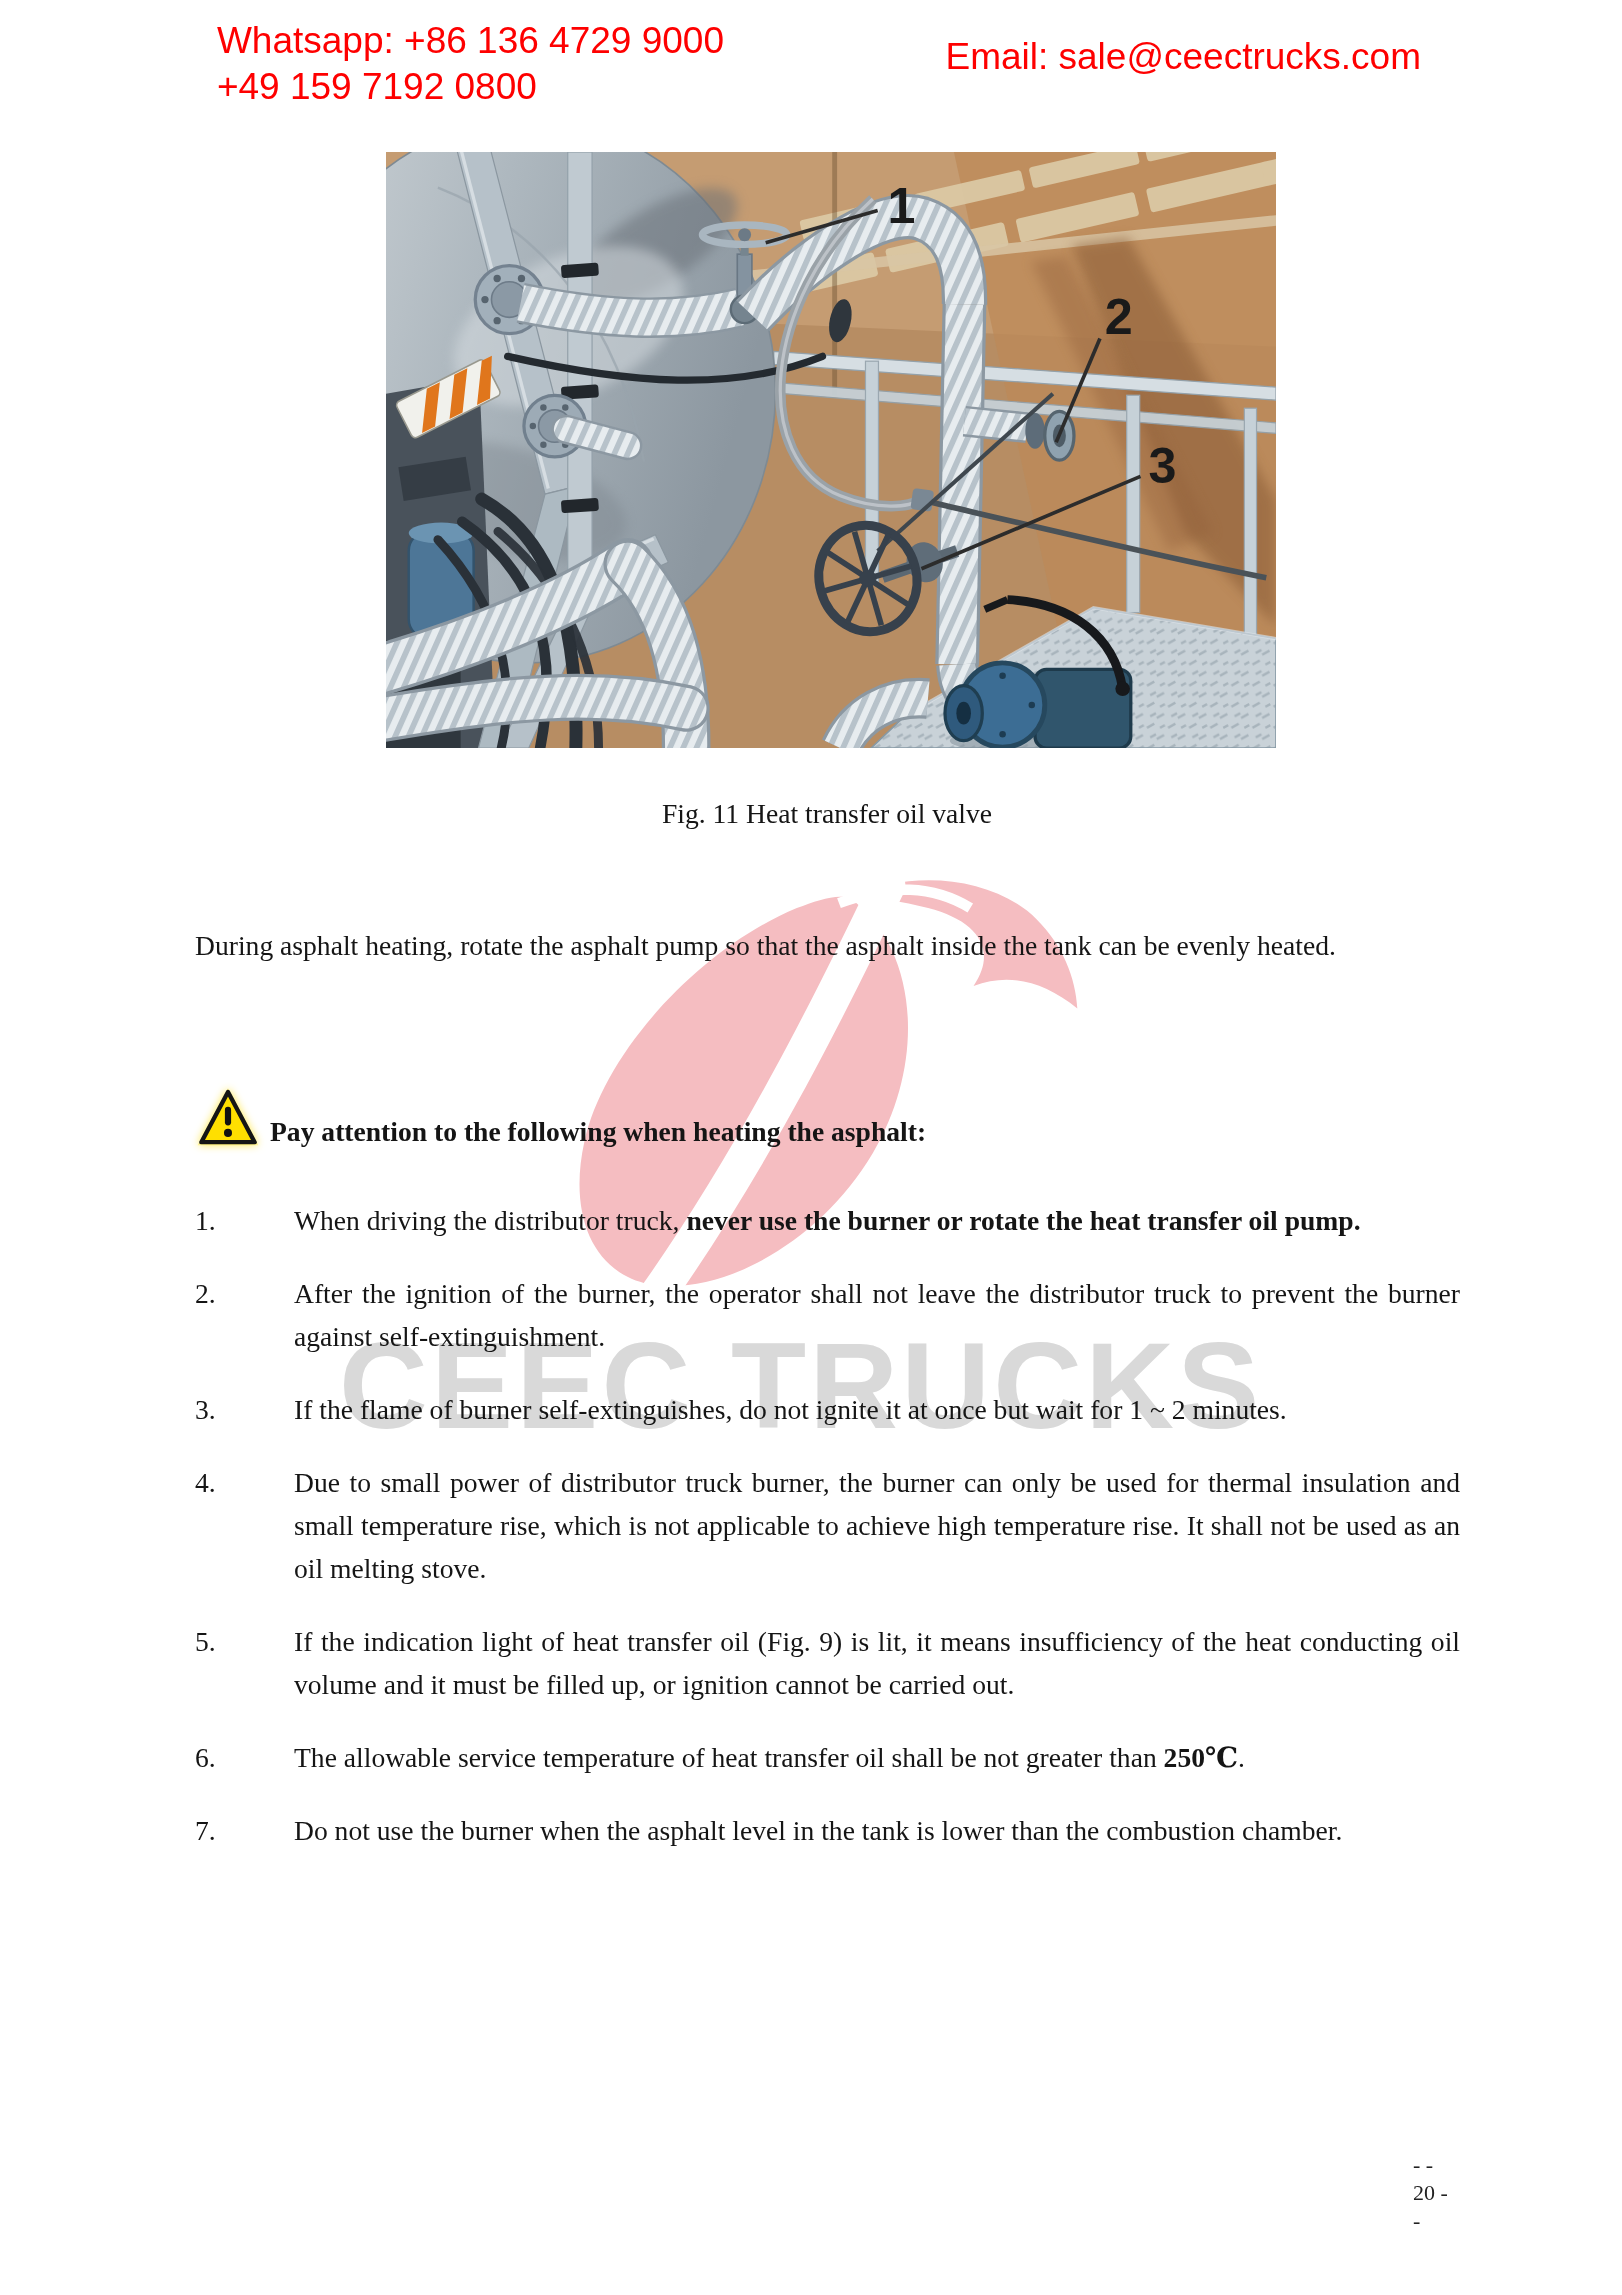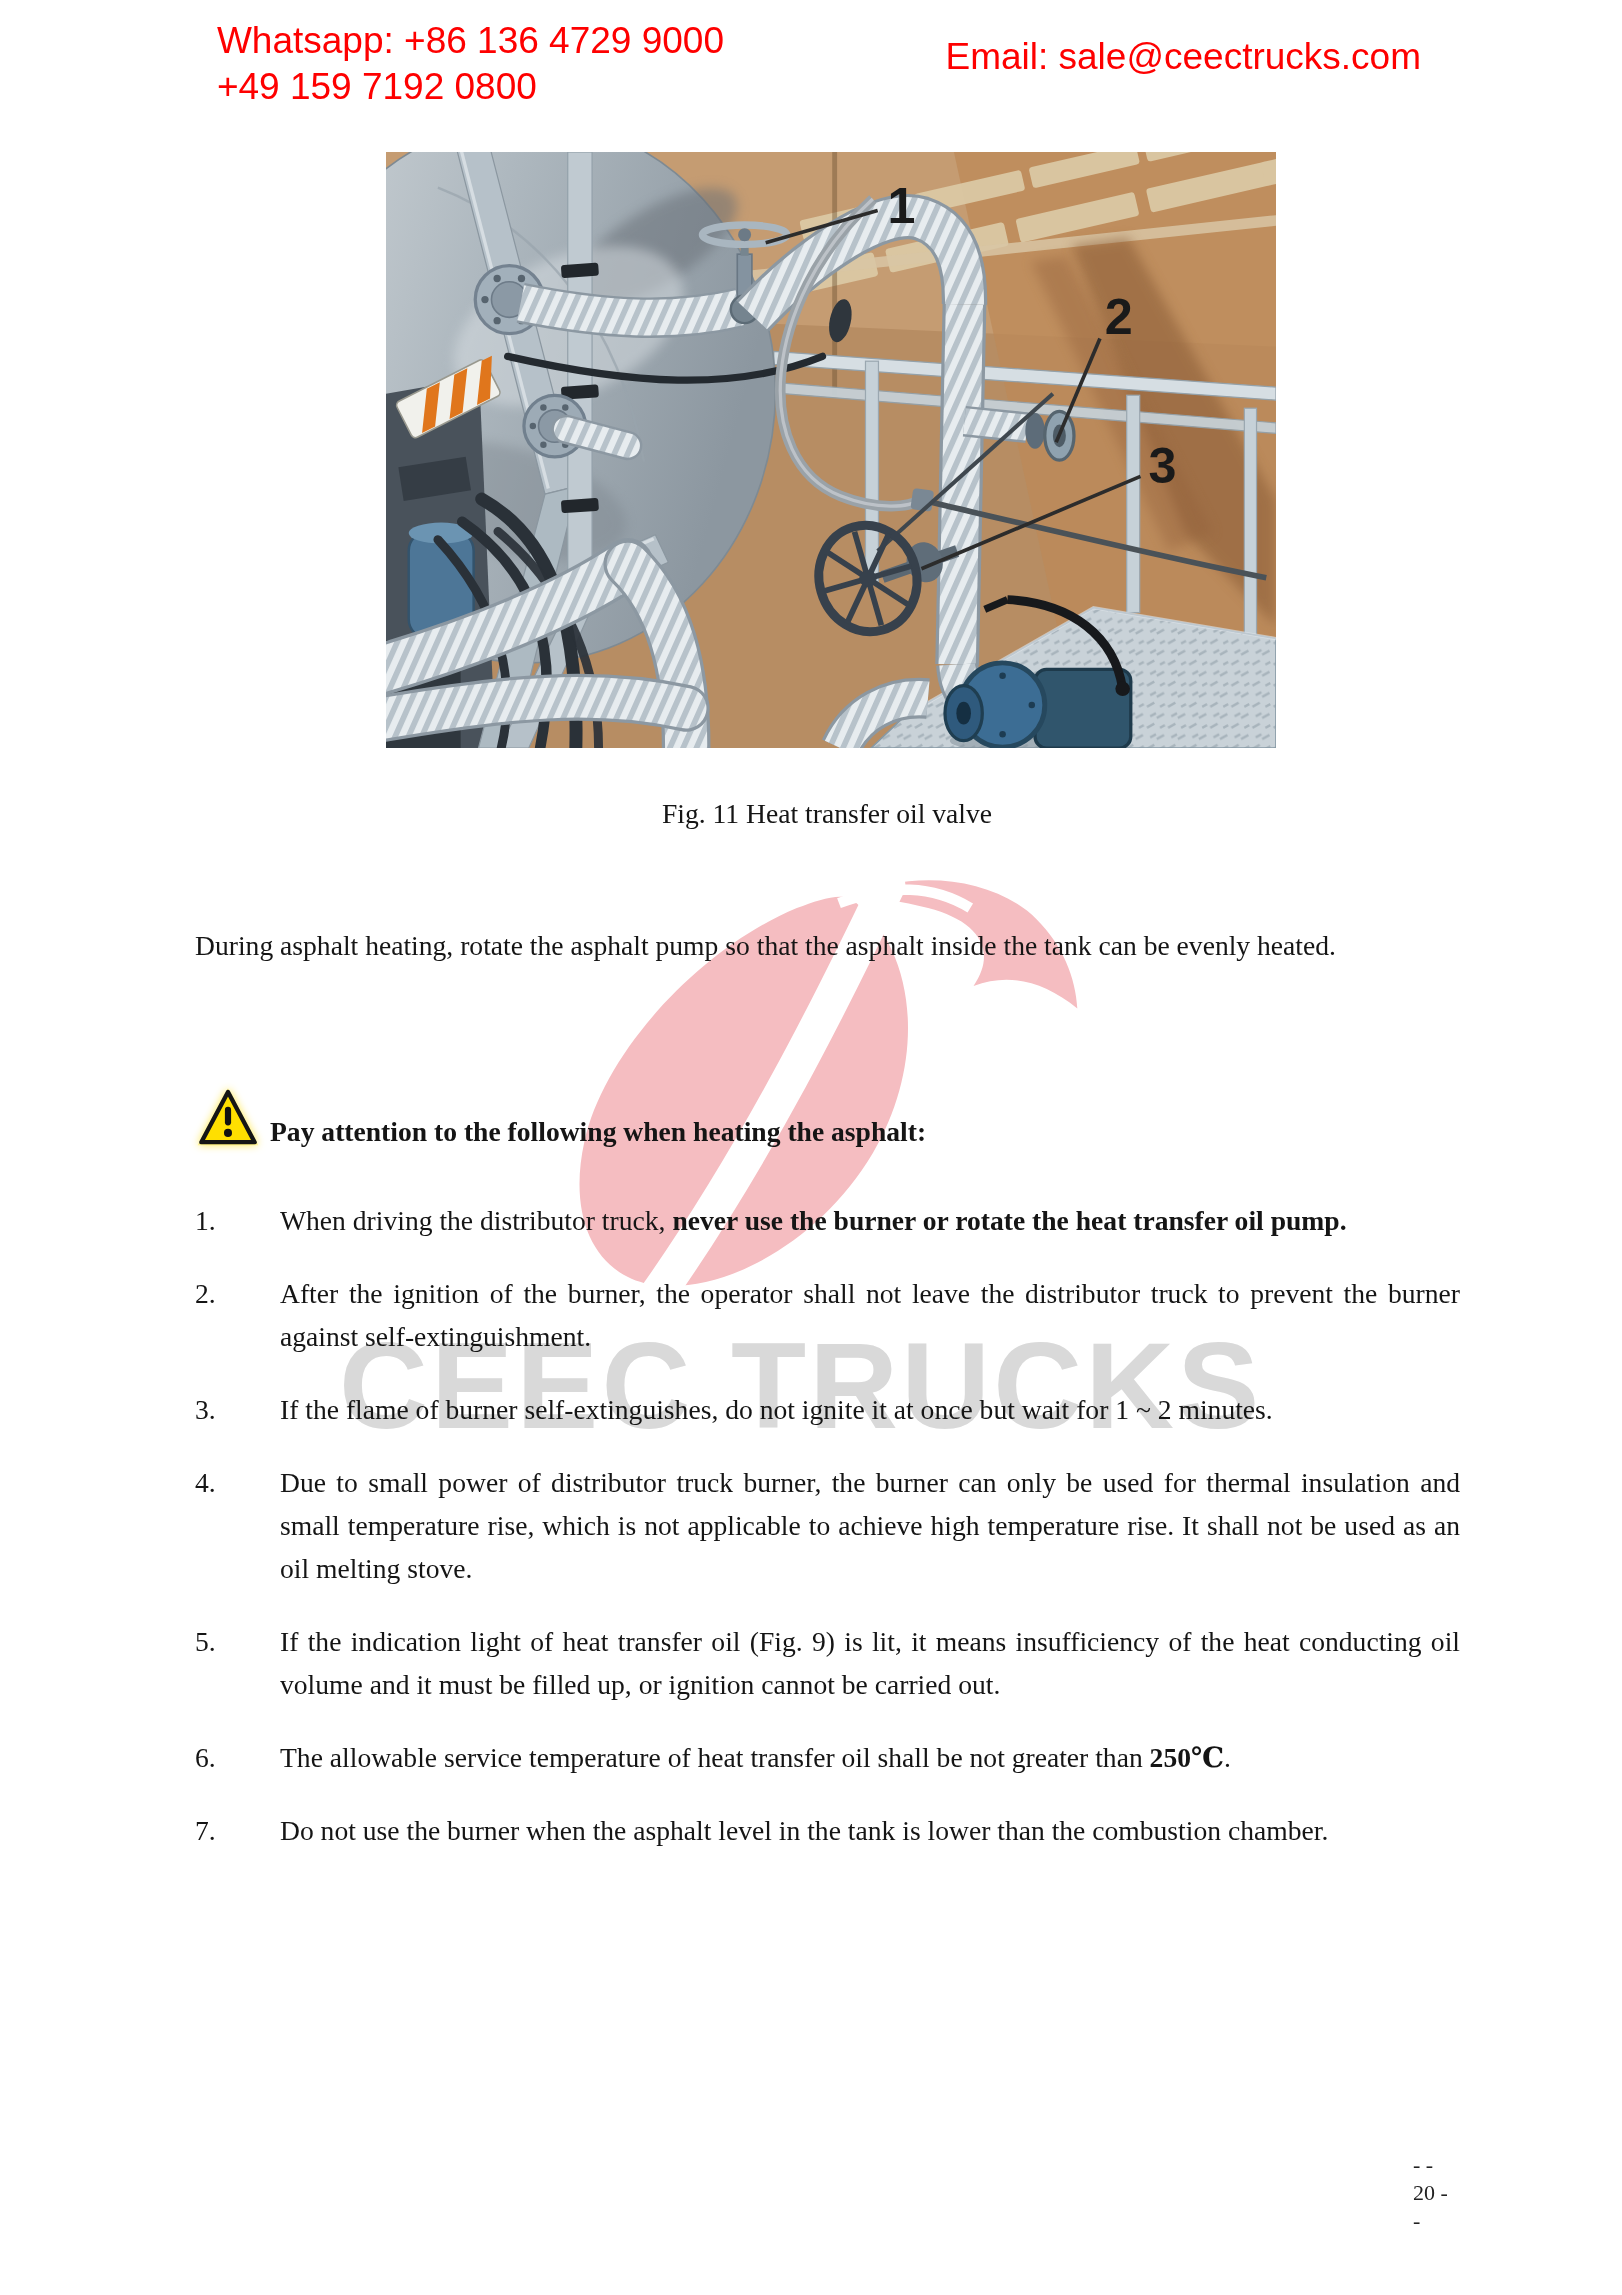--- a/index.html
+++ b/index.html
@@ -32,7 +32,7 @@
   .list{position:absolute;left:195px;top:1199px;width:1265px;z-index:2;}
   .list-item{display:flex;margin-bottom:30px;}
   .num{width:85px;flex:none;}
-  .litext{flex:1;text-align:justify;}
+  .litext{flex:1;text-align:justify;margin-left:14px;}
   .b{font-weight:bold;}
   
   .footer{position:absolute;left:1413px;top:2151px;font-size:22px;line-height:28px;z-index:2;color:#222;}

